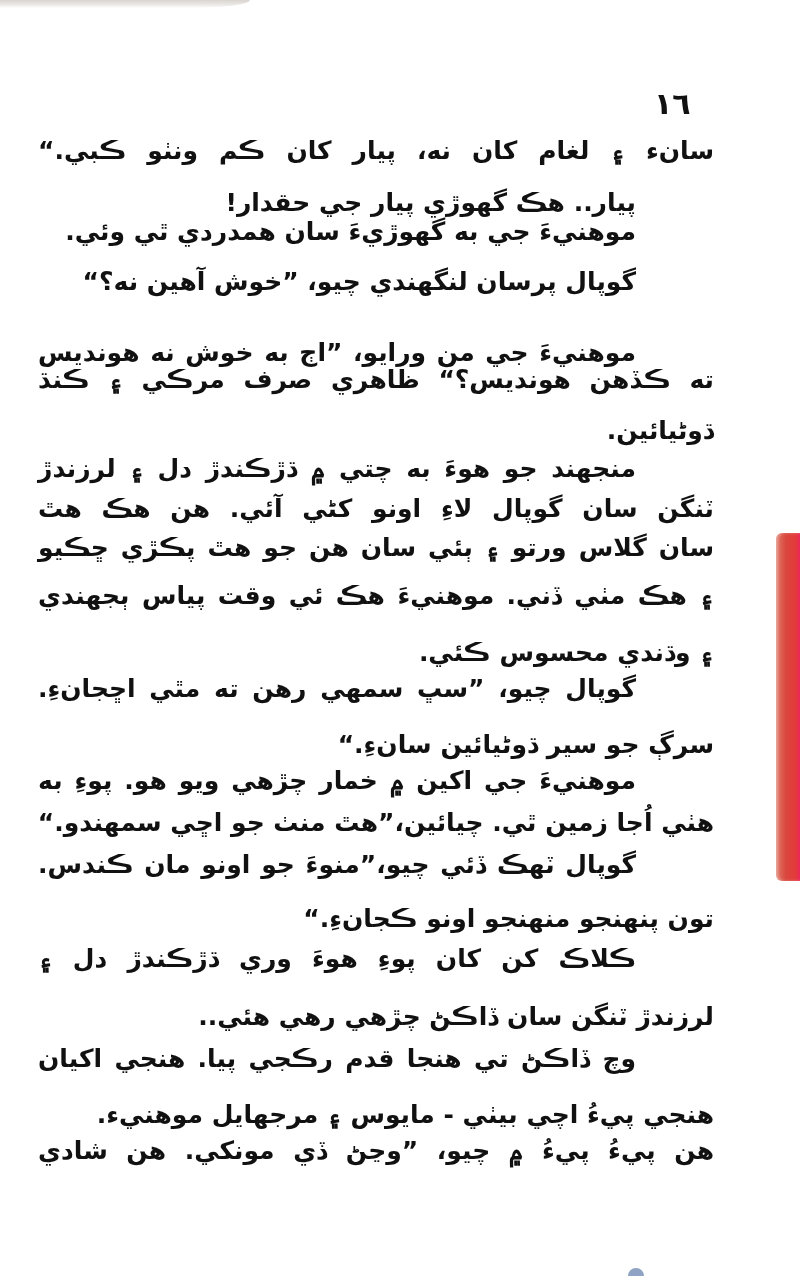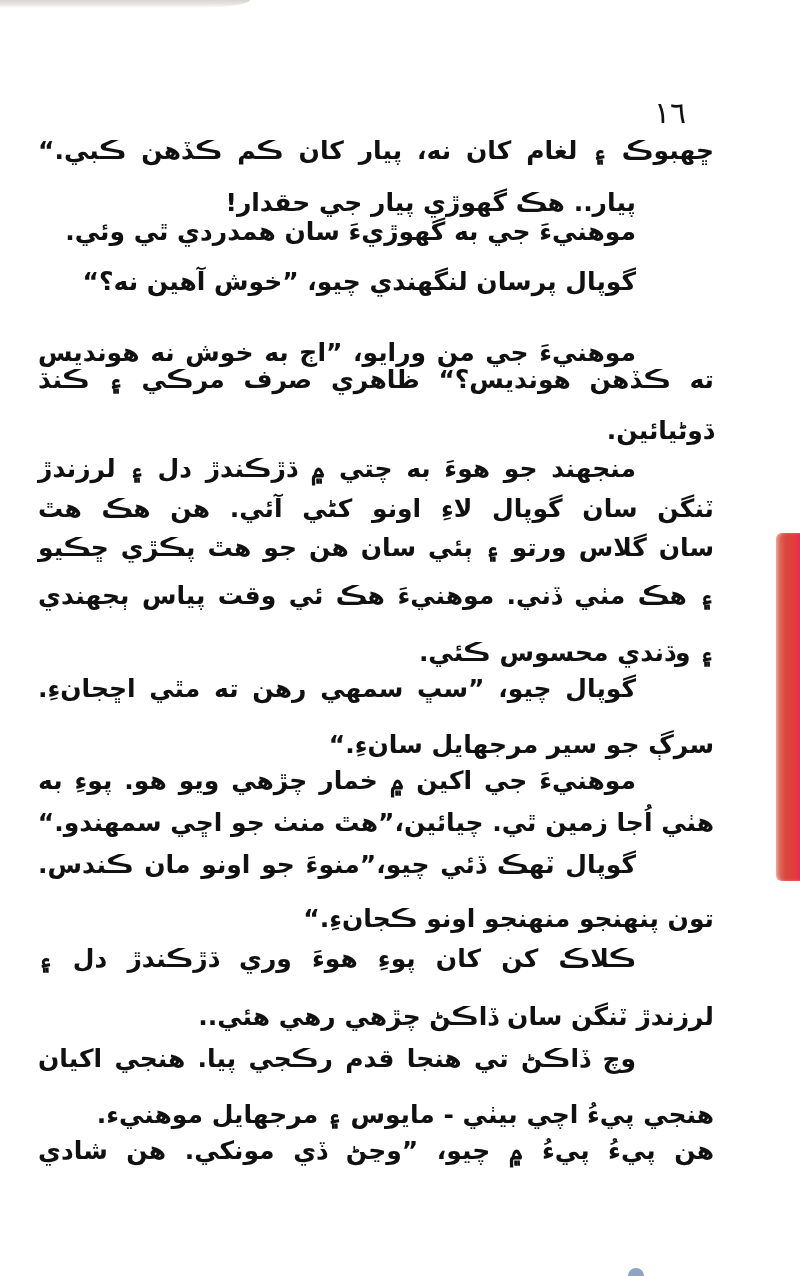--- a/index.html
+++ b/index.html
@@ -29,10 +29,9 @@
       top: 86px;
       left: 654px;
       font-size: 30px;
-      font-weight: normal;
+      font-weight: bold;
       letter-spacing: 1px;
       direction: rtl;
-      margin-top: 9px;
     }
     .text-block {
       position: absolute;

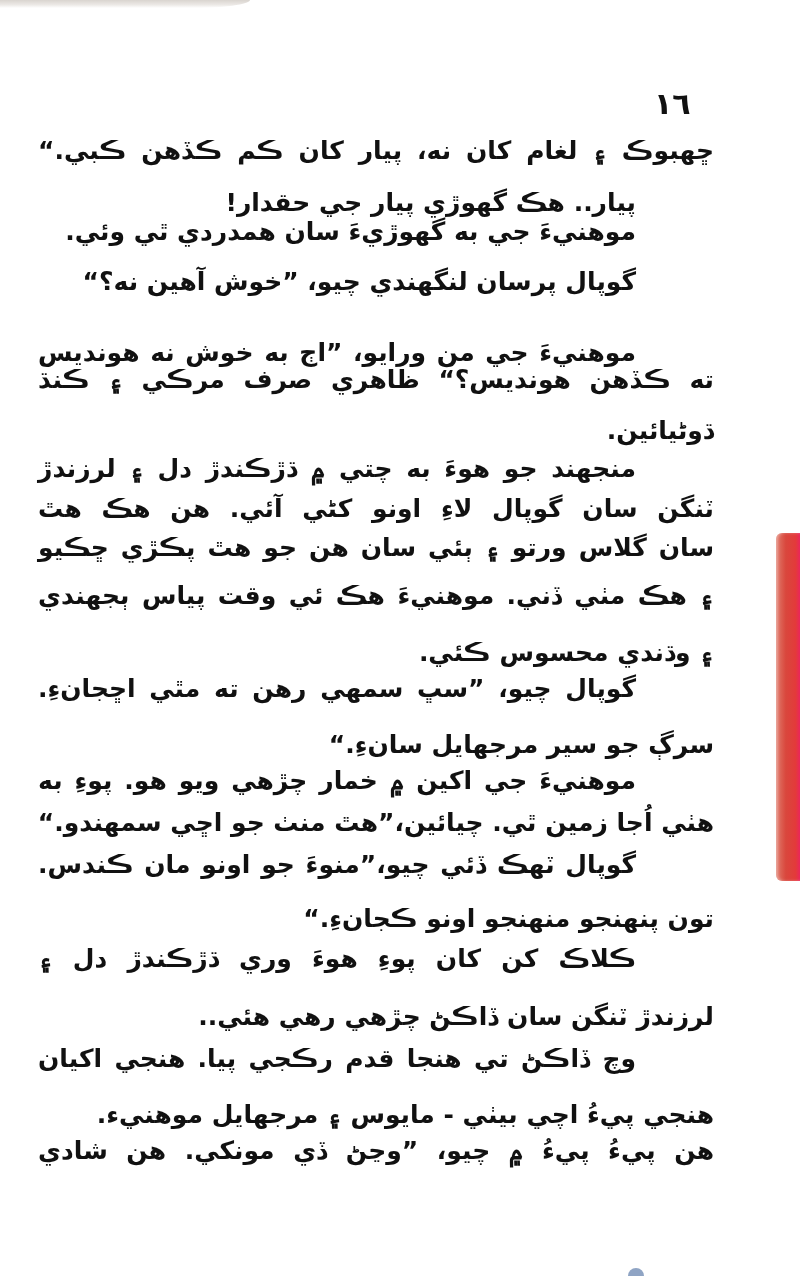--- a/index.html
+++ b/index.html
@@ -84,7 +84,7 @@
 <div class="page-number">١٦</div>
 
 <div class="text-block">
-  <div class="line" style="top:0px">ڇهبوڪ ۽ لغام کان نه، پيار کان ڪم ڪڏهن ڪبي.“</div>
+  <div class="line" style="top:0px">سانء ۽ لغام کان نه، پيار کان ڪم ونٺو ڪبي.“</div>
   <div class="line indent short" style="top:40px">پيار.. هڪ گهوڙي پيار جي حقدار!</div>
   <div class="line indent short" style="top:69px">موهنيءَ جي به گهوڙيءَ سان همدردي ٿي وئي.</div>
   <div class="line indent short" style="top:119px">گوپال پرسان لنگهندي چيو، ”خوش آهين نه؟“</div>

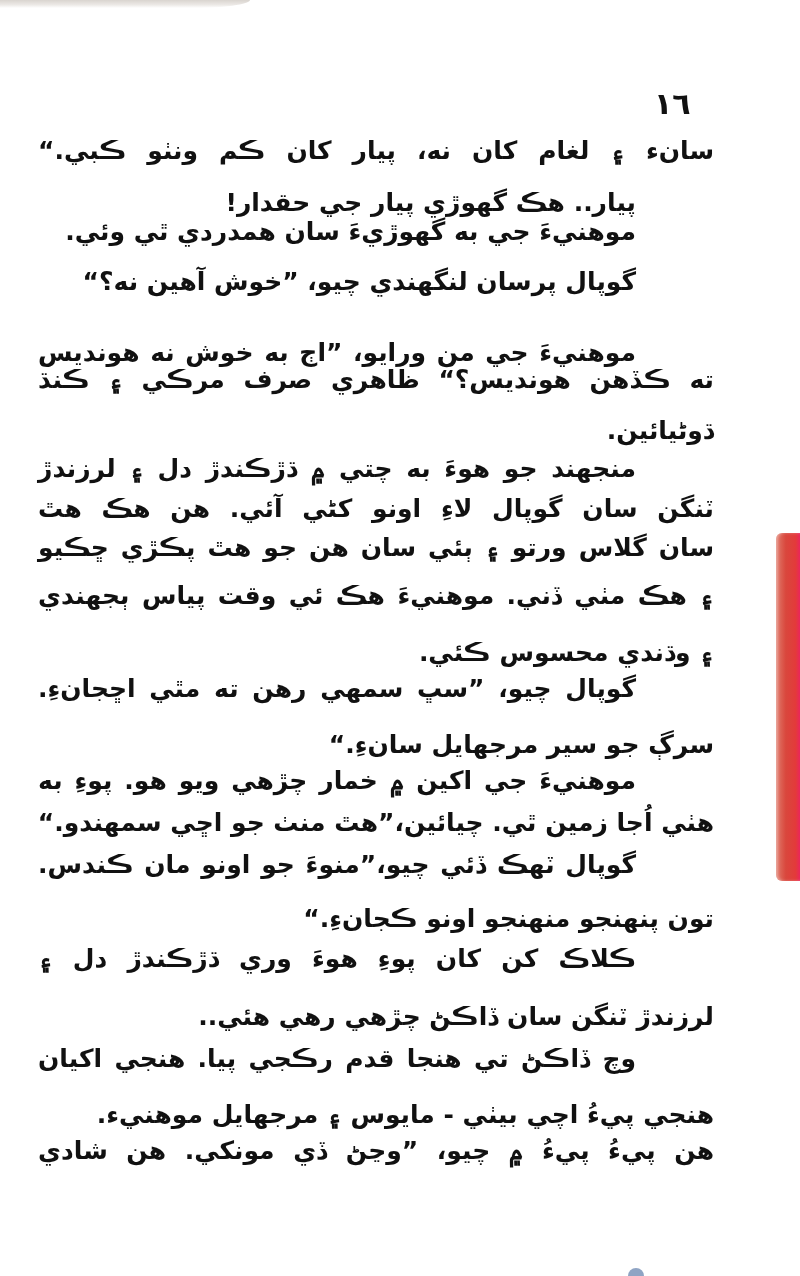--- a/index.html
+++ b/index.html
@@ -97,7 +97,7 @@
   <div class="line" style="top:445px">۽ هڪ مٺي ڏني. موهنيءَ هڪ ئي وقت پياس ٻجهندي</div>
   <div class="line short" style="top:490px">۽ وڌندي محسوس ڪئي.</div>
   <div class="line indent" style="top:538px">گوپال چيو، ”سڀ سمهي رهن ته مٿي اڇجانءِ.</div>
-  <div class="line short" style="top:582px">سرڳ جو سير مرجهايل سانءِ.“</div>
+  <div class="line short" style="top:582px">سرڳ جو سير ڌوڻيائين سانءِ.“</div>
   <div class="line indent" style="top:630px">موهنيءَ جي اکين ۾ خمار چڙهي ويو هو. پوءِ به</div>
   <div class="line" style="top:672px">هٺي اُجا زمين ٿي. چيائين،”هٿ منٺ جو اڇي سمهندو.“</div>
   <div class="line indent" style="top:714px">گوپال ٽهڪ ڏئي چيو،”منوءَ جو اونو مان ڪندس.</div>

